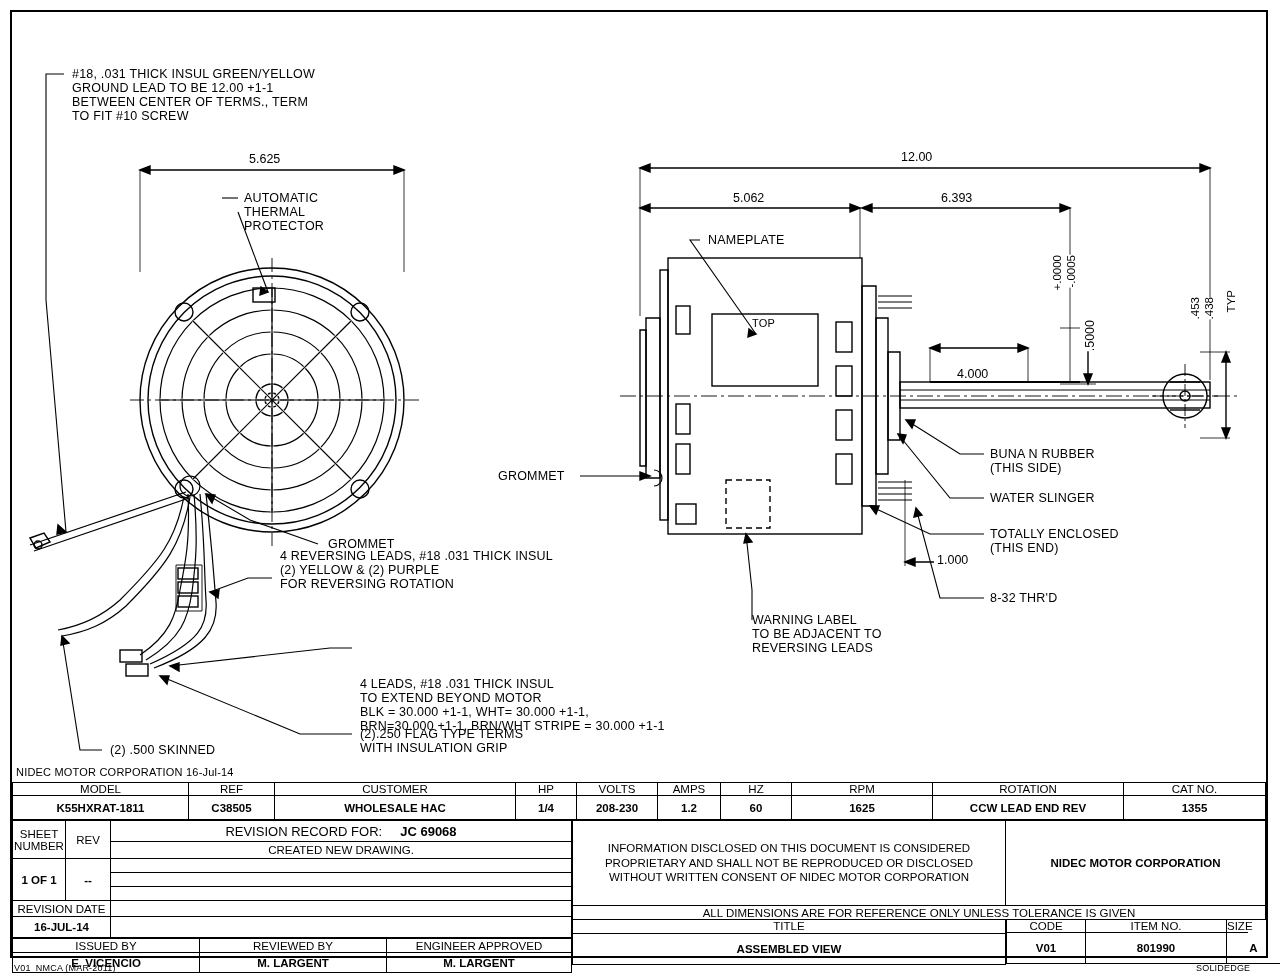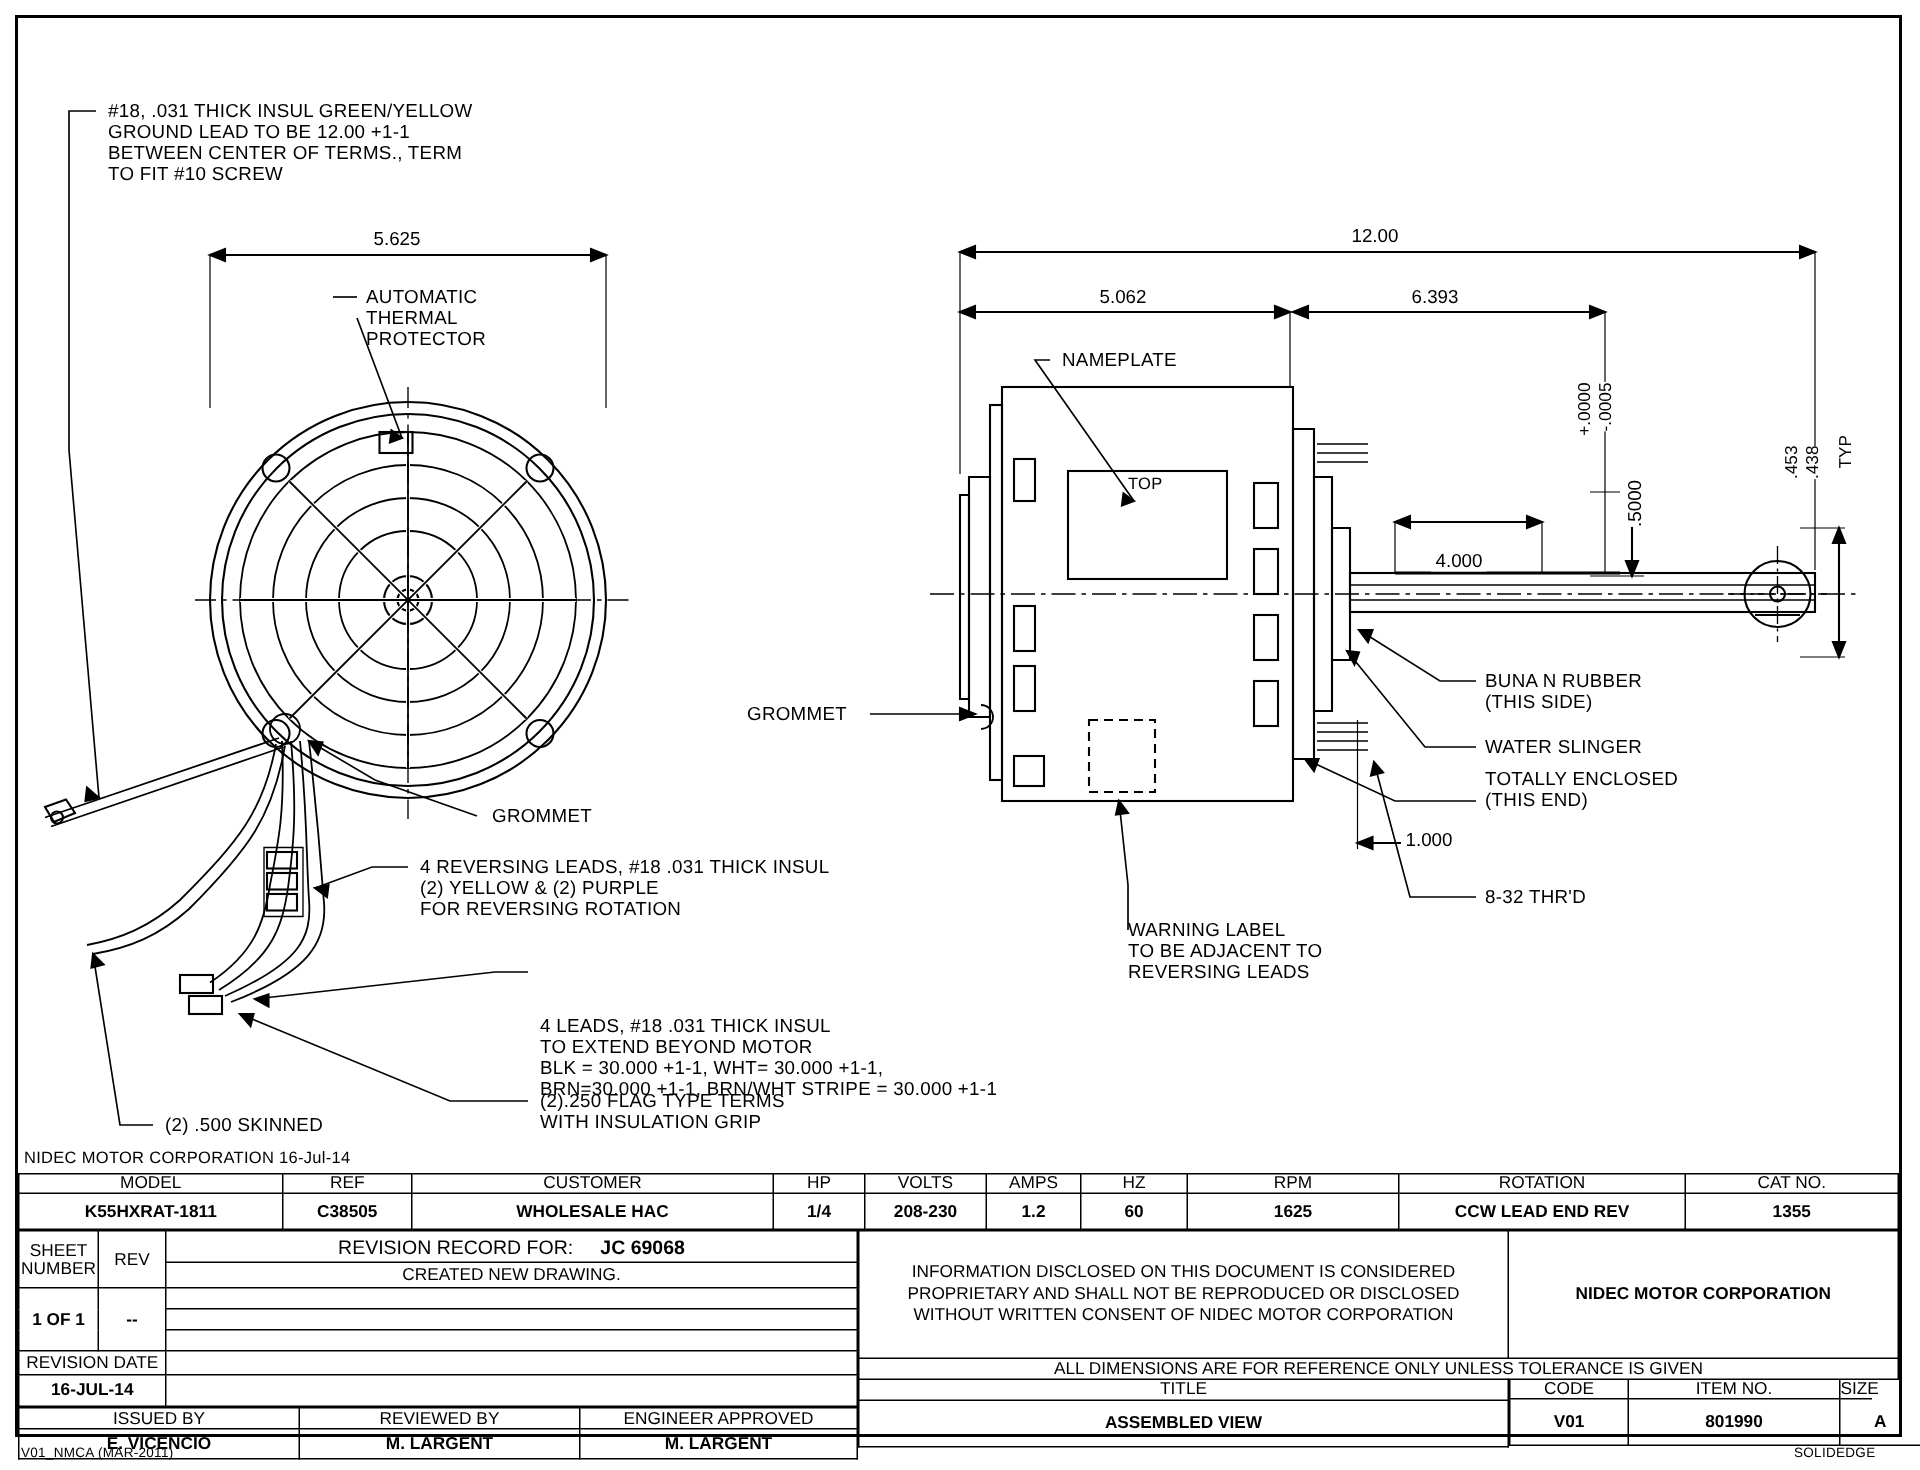--- a/index.html
+++ b/index.html
@@ -250,7 +250,7 @@
   <div class="lbl" style="left:990px;top:447px;">BUNA N RUBBER
 (THIS SIDE)</div>
   <div class="lbl" style="left:990px;top:491px;">WATER SLINGER</div>
-  <div class="lbl" style="left:990px;top:512px;">TOTALLY ENCLOSED
+  <div class="lbl" style="left:990px;top:527px;">TOTALLY ENCLOSED
 (THIS END)</div>
   <div class="lbl" style="left:990px;top:591px;">8-32 THR'D</div>
 

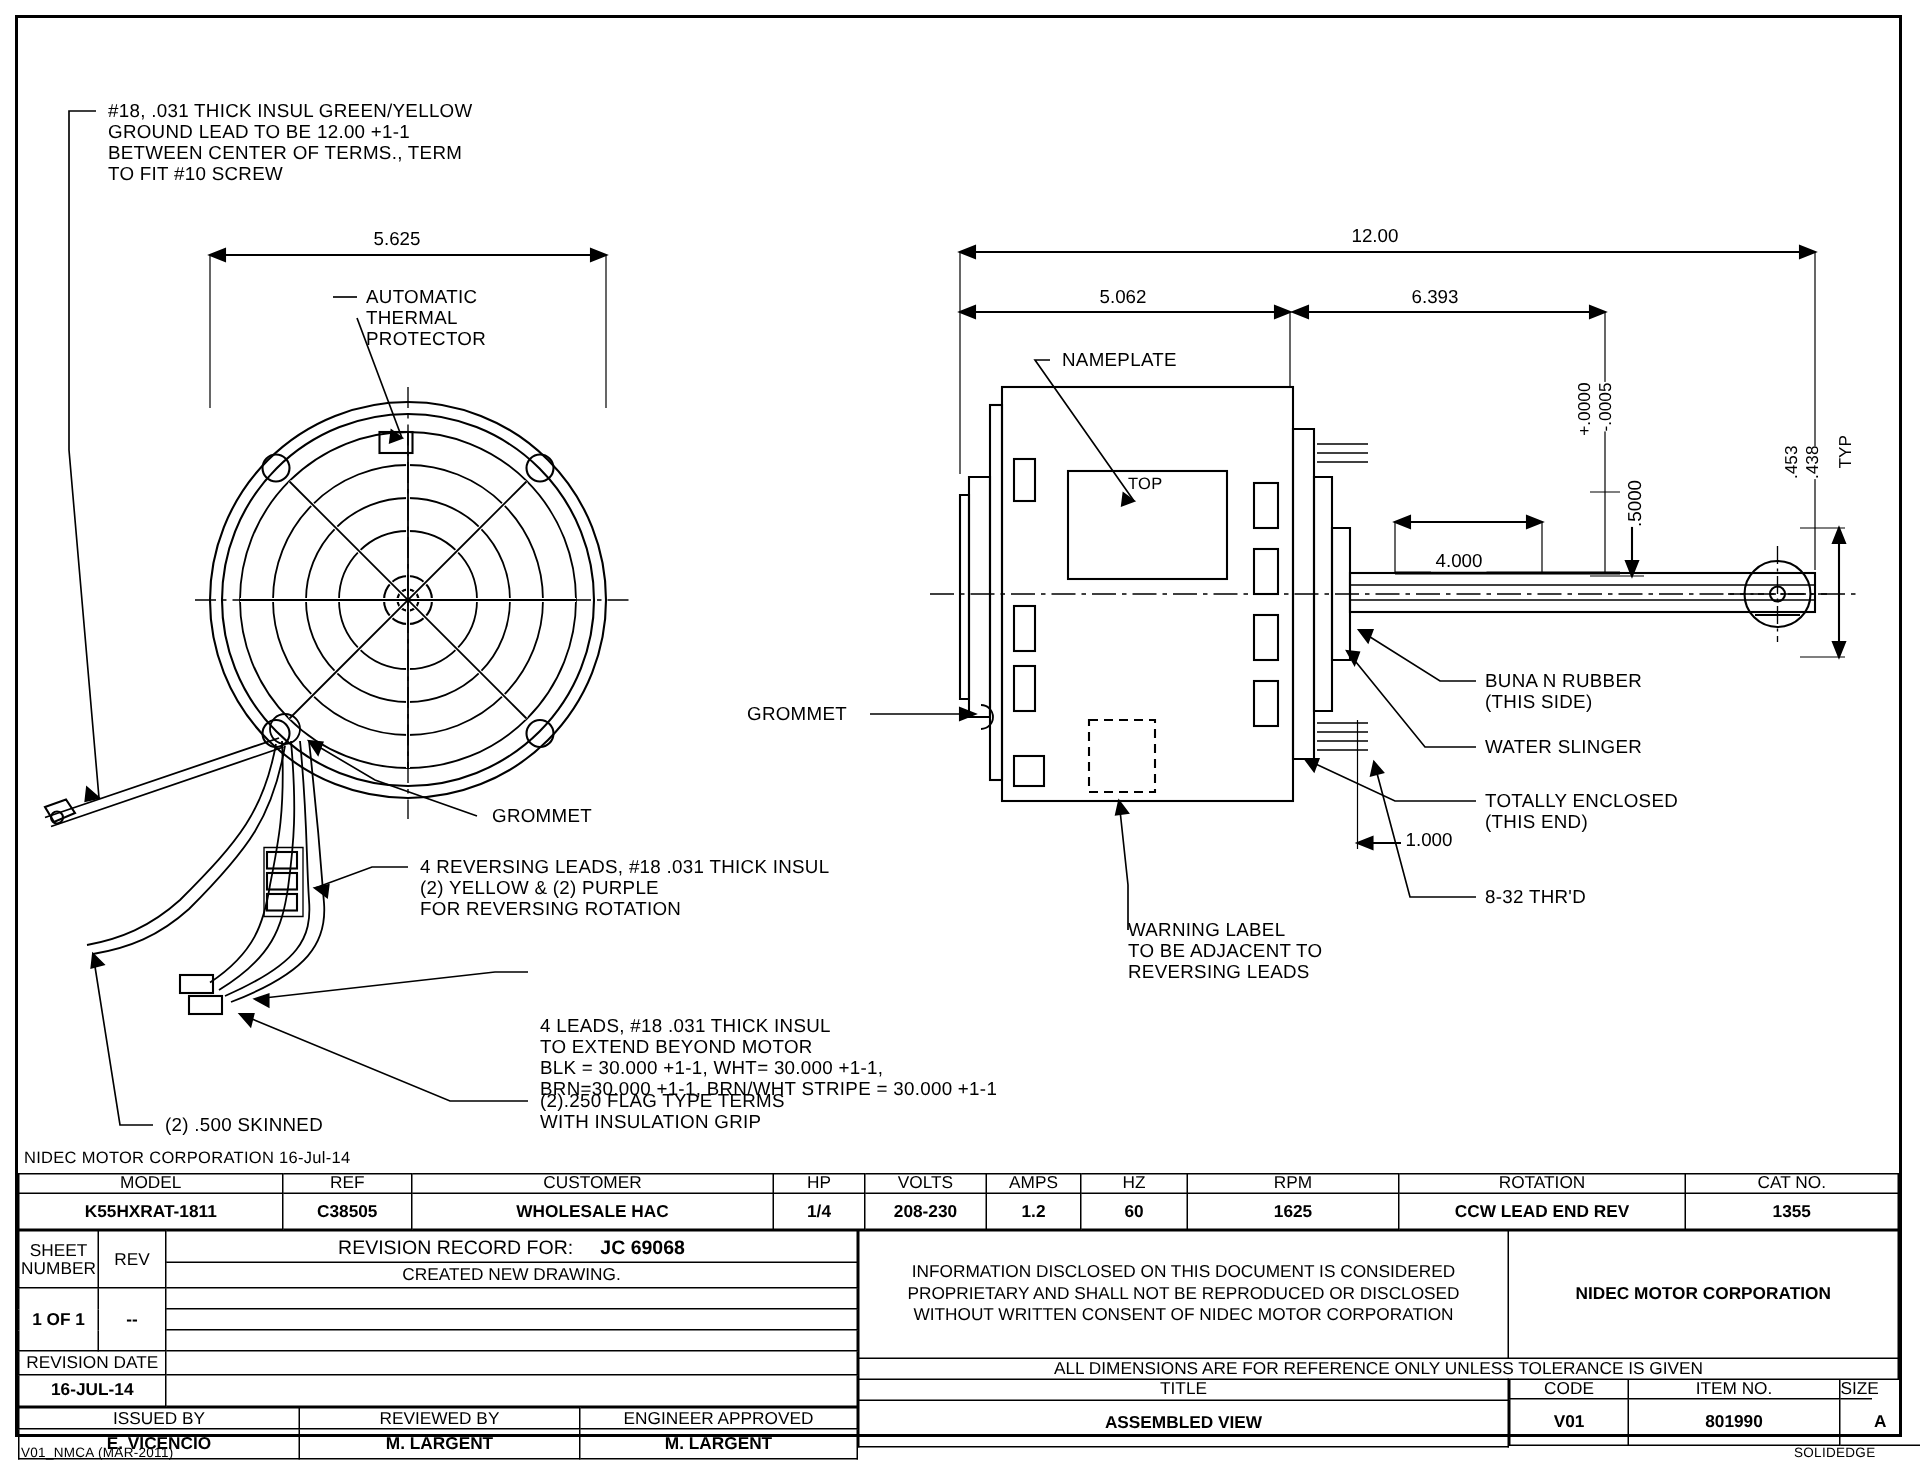--- a/index.html
+++ b/index.html
@@ -230,7 +230,7 @@
 THERMAL
 PROTECTOR</div>
   <div class="lbl" style="left:328px;top:537px;">GROMMET</div>
-  <div class="lbl" style="left:280px;top:571px;">4 REVERSING LEADS, #18 .031 THICK INSUL
+  <div class="lbl" style="left:280px;top:549px;">4 REVERSING LEADS, #18 .031 THICK INSUL
 (2) YELLOW &amp; (2) PURPLE
 FOR REVERSING ROTATION</div>
   <div class="lbl" style="left:360px;top:677px;">4 LEADS, #18 .031 THICK INSUL

